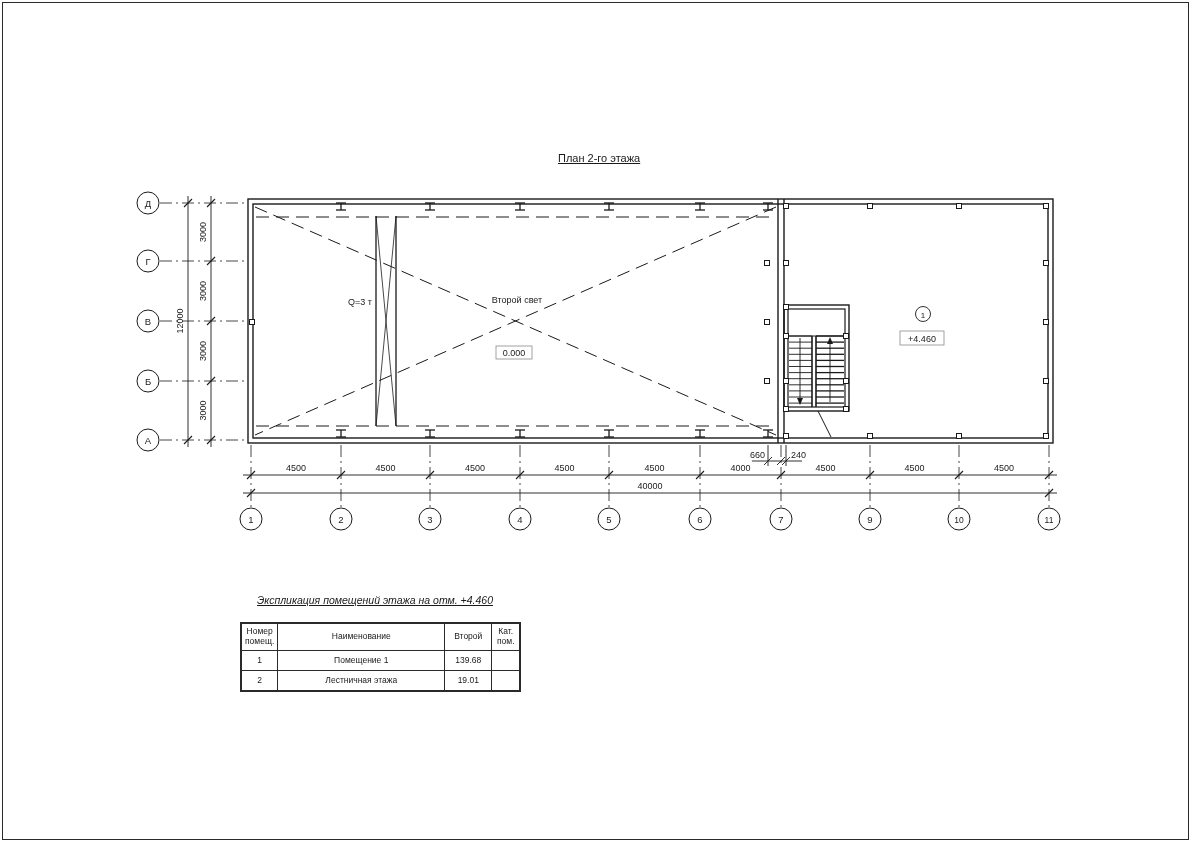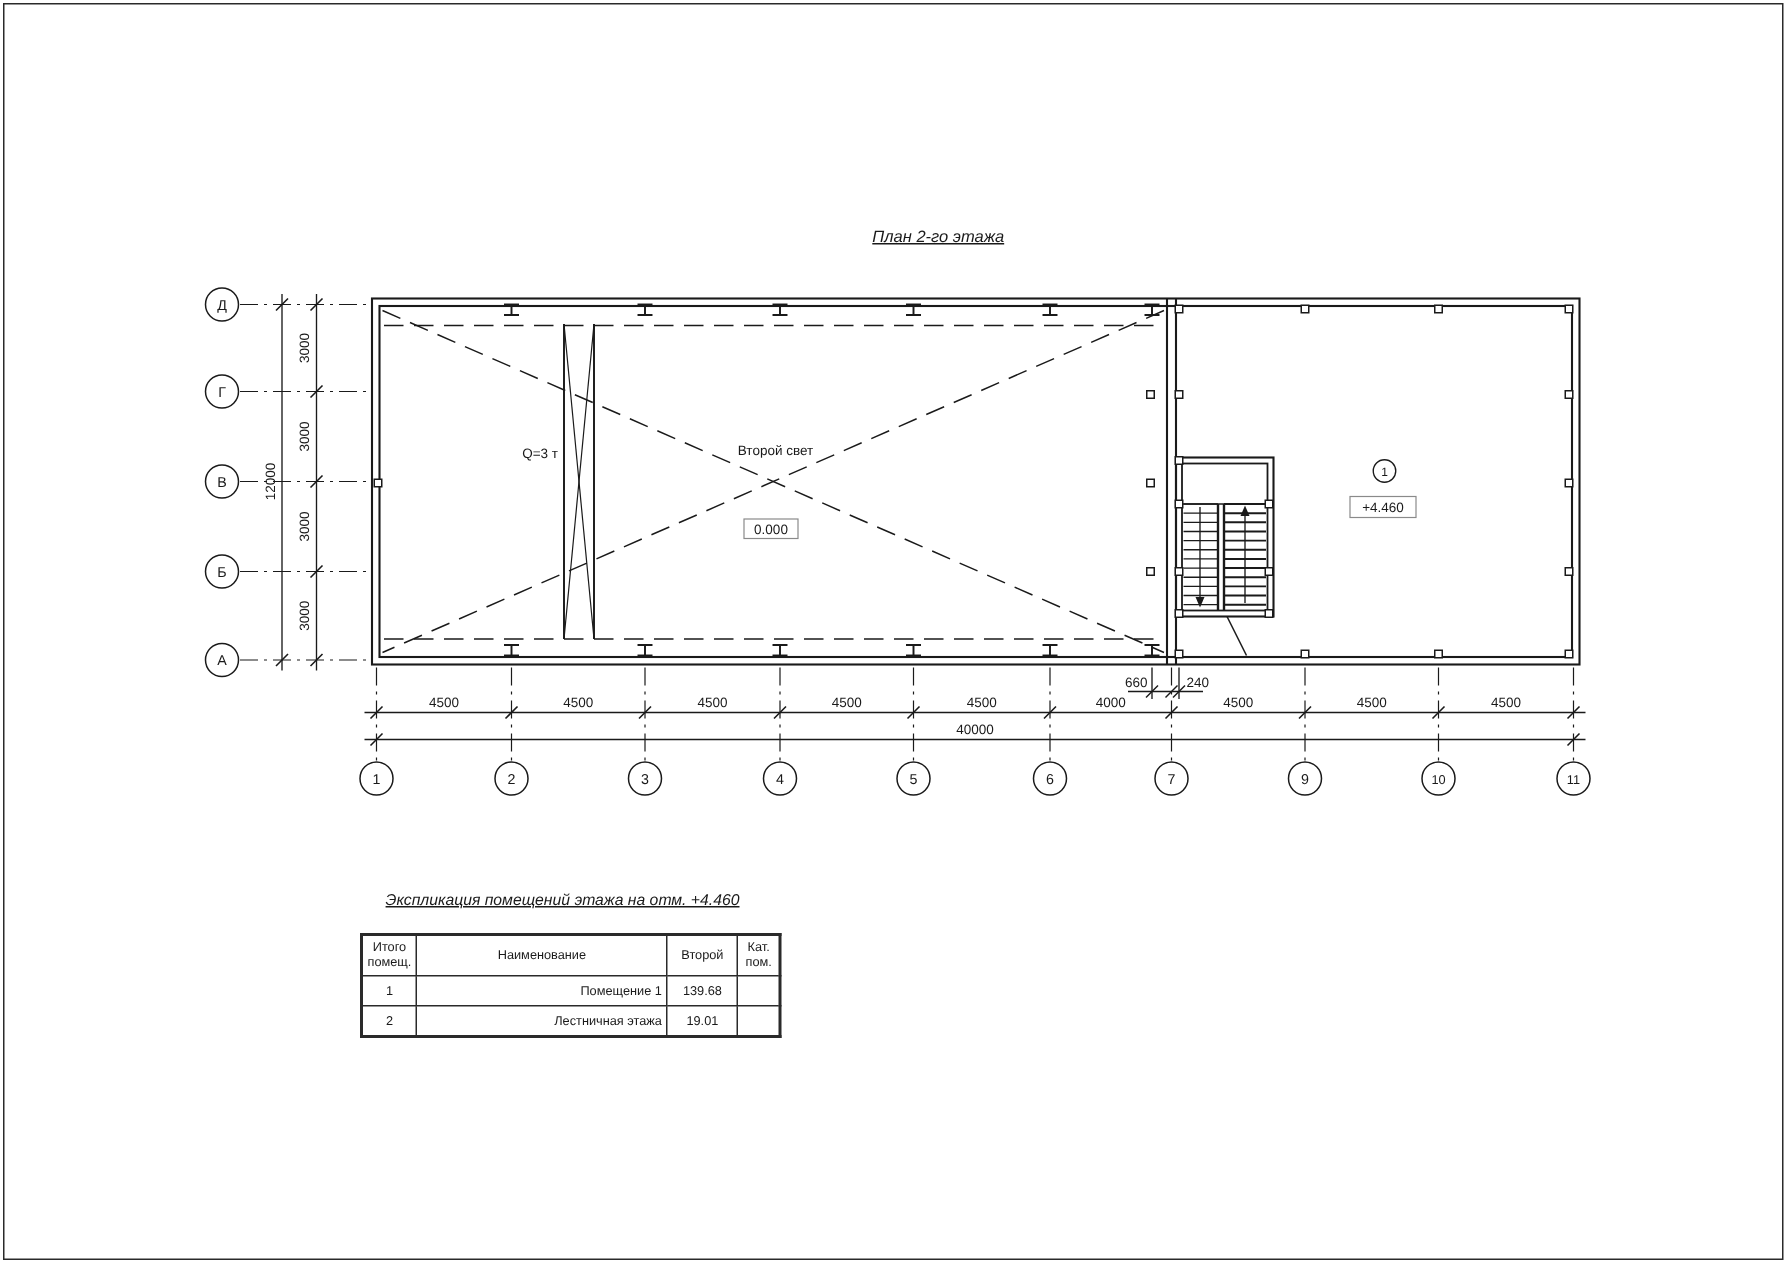--- a/index.html
+++ b/index.html
@@ -9,8 +9,8 @@
   }
   .frame{position:absolute;inset:2px;border:1.5px solid #2a2a2a;pointer-events:none;}
   .drawing-title{
-    position:absolute;left:558px;top:152px;width:135px;text-align:center;
-    font-size:11px;font-style:italic;text-decoration:underline;white-space:nowrap;
+    position:absolute;left:558px;top:152px;width:135px;
+    font-size:11px;text-decoration:underline;white-space:nowrap;
   }
   .table-title{
     position:absolute;left:243px;top:594px;width:250px;text-align:right;

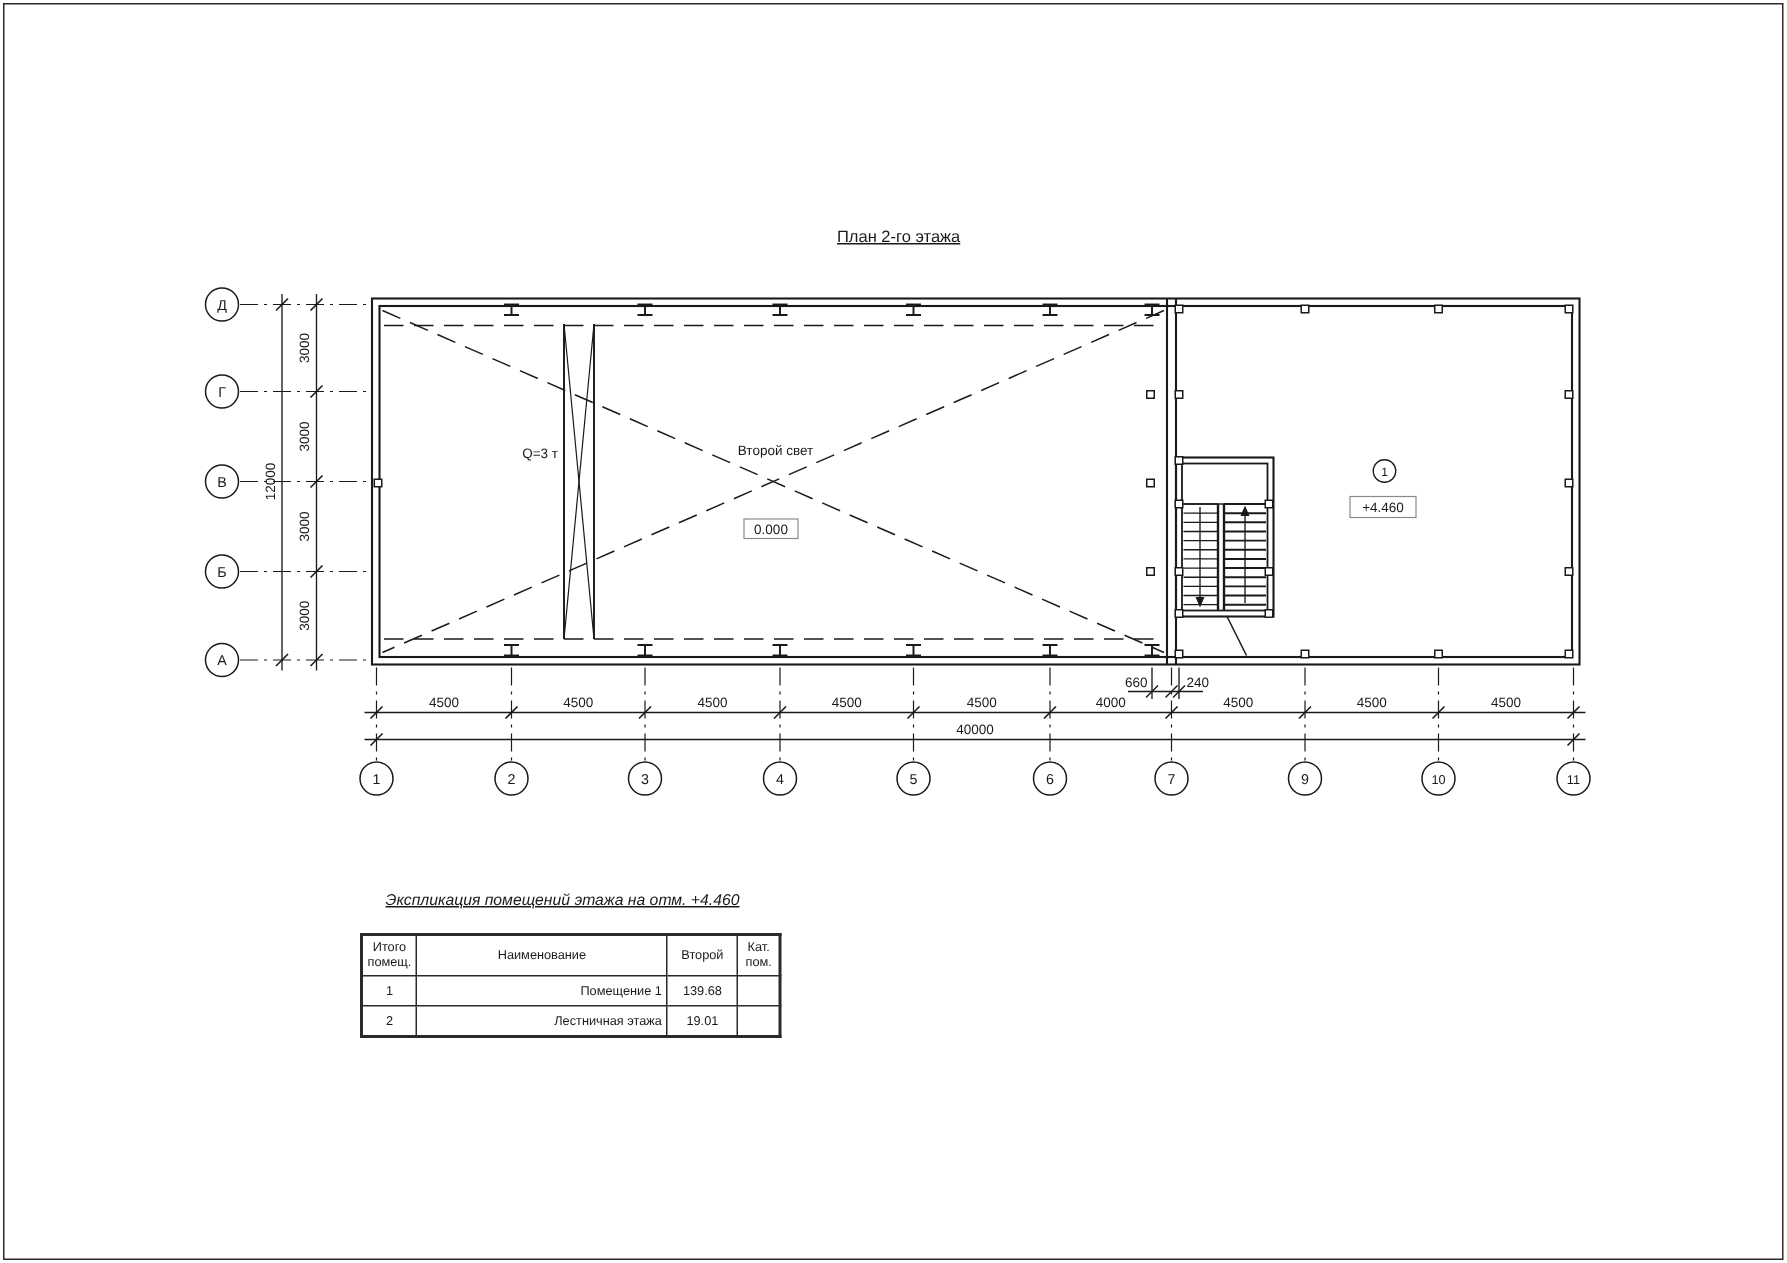--- a/index.html
+++ b/index.html
@@ -313,7 +313,7 @@
 <table class="expl">
   <tbody>
       <tr class="hdr">
-    <td class="c-num">Итого
+    <td class="c-num">Номер
 помещ.</td>
     <td class="c-name">Наименование</td>
     <td class="c-area">Второй</td>

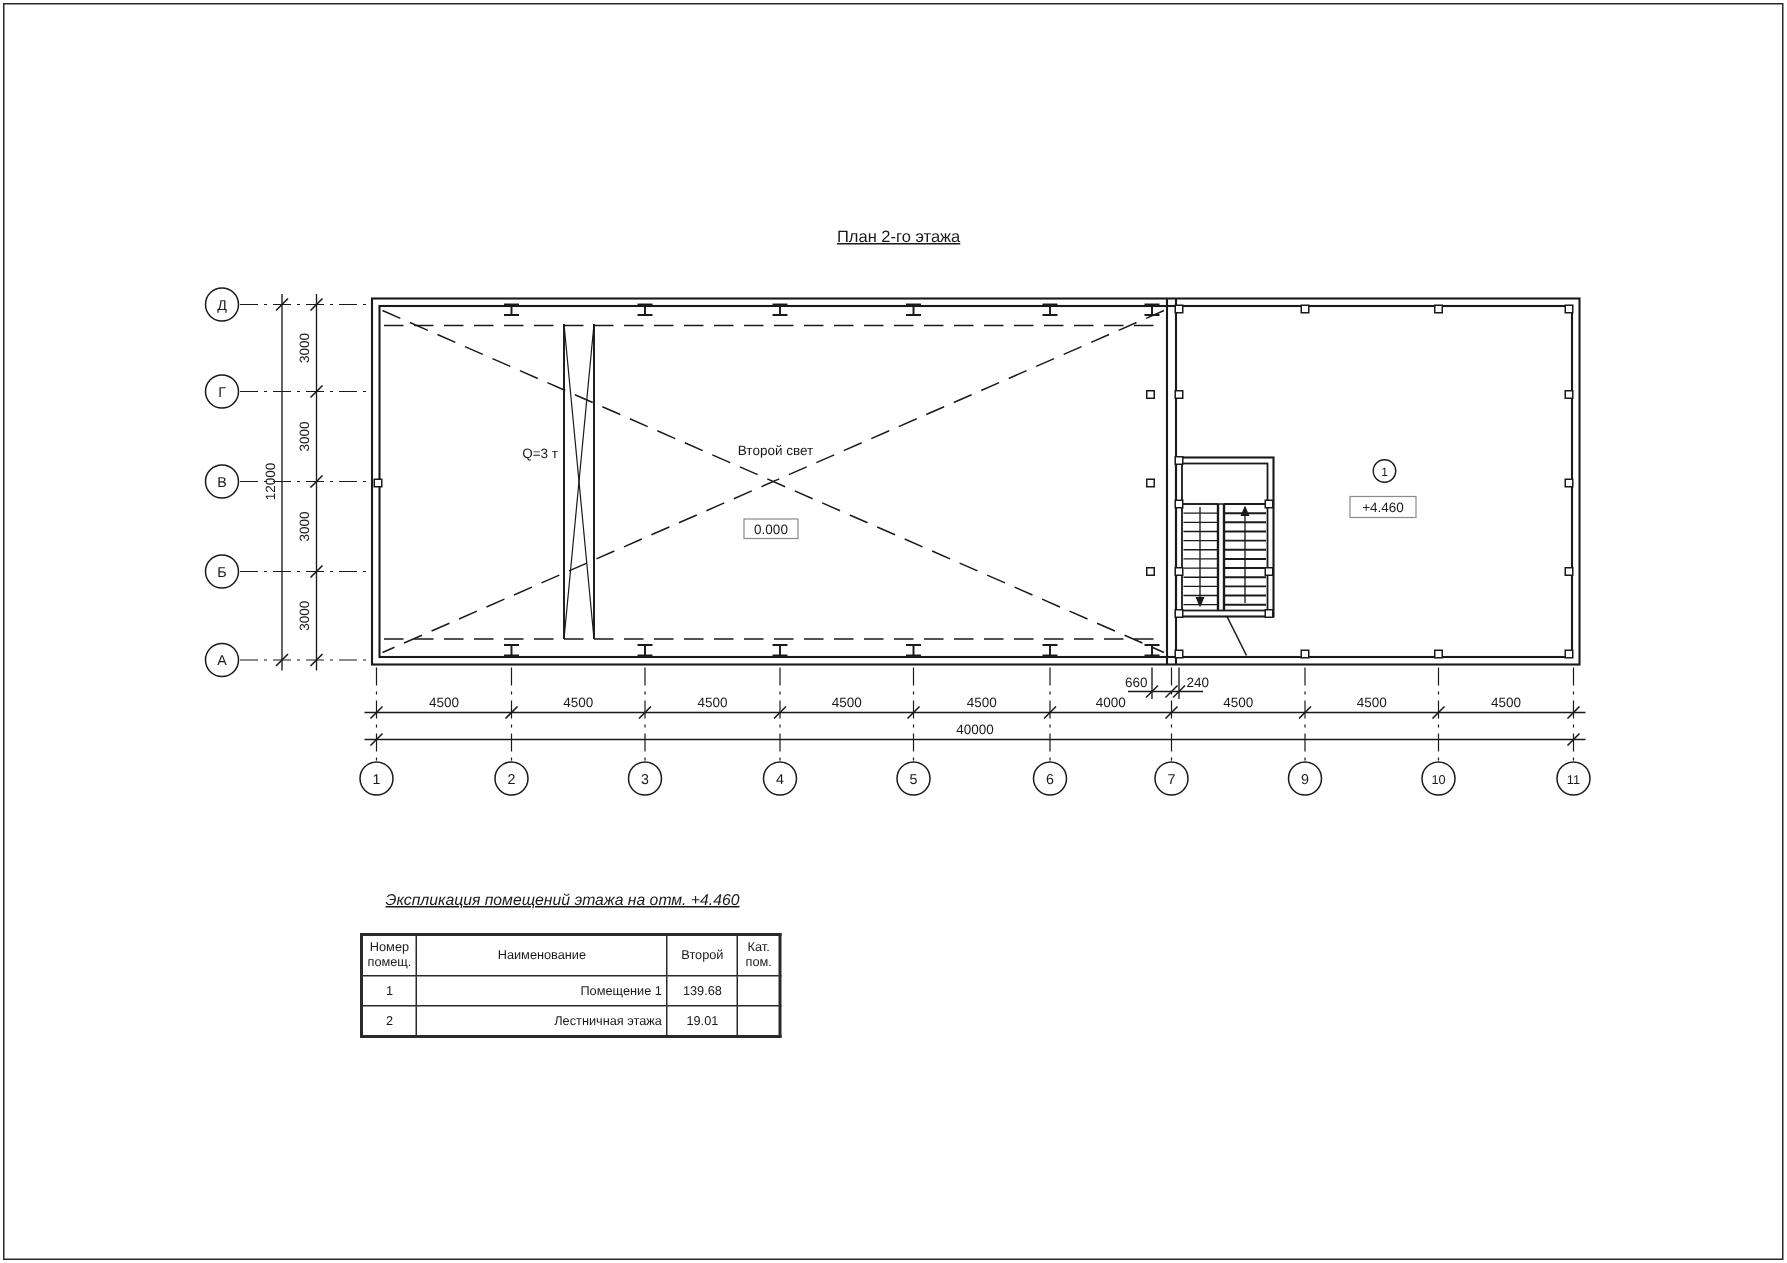--- a/index.html
+++ b/index.html
@@ -31,7 +31,7 @@
   .expl .c-cat{width:21px;margin-left:29px;}
   .expl .hdr td{height:26px;}
   .expl .r td{height:19px;}
-  .expl td.al{text-align:right;}
+  .expl td.al{text-align:center;}
   .expl td.ar{text-align:right;}
 </style>
 </head>

